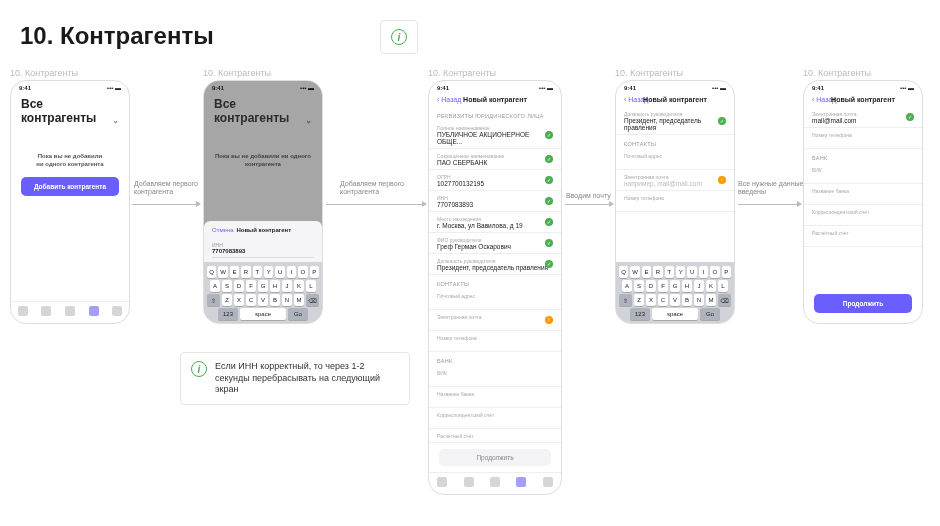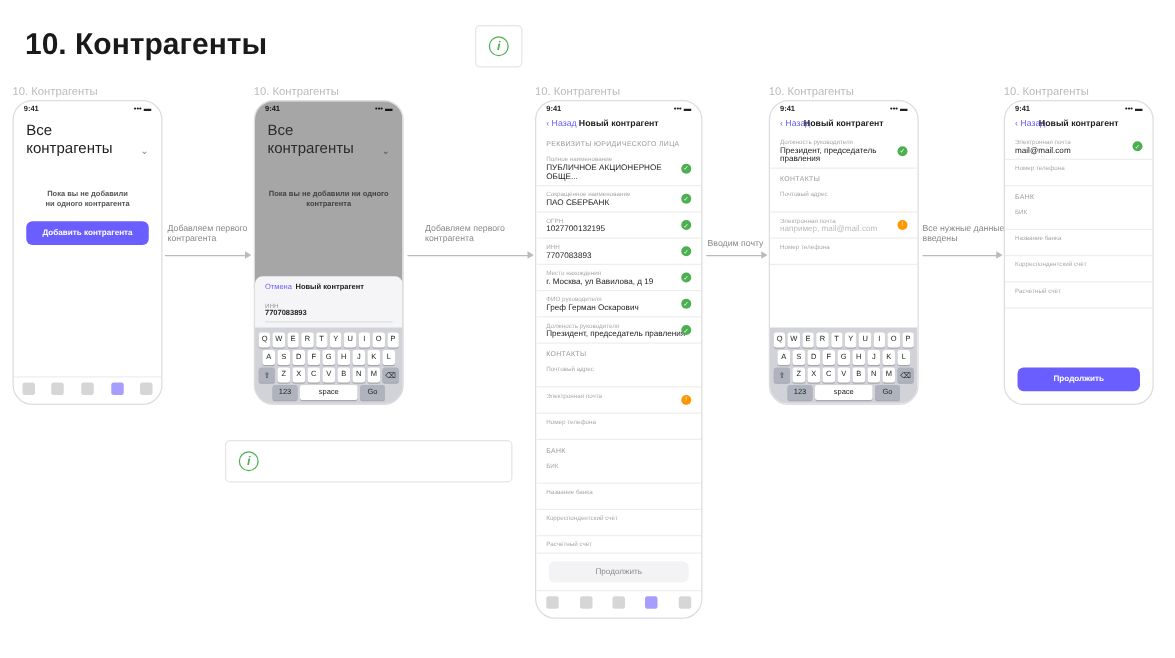--- a/index.html
+++ b/index.html
@@ -91,7 +91,7 @@
   }
   .big-header {
     font-size: 12px;
-    font-weight: 400;
+    font-weight: 700;
     padding: 6px 10px 4px 10px;
     color: #222;
     display: flex;

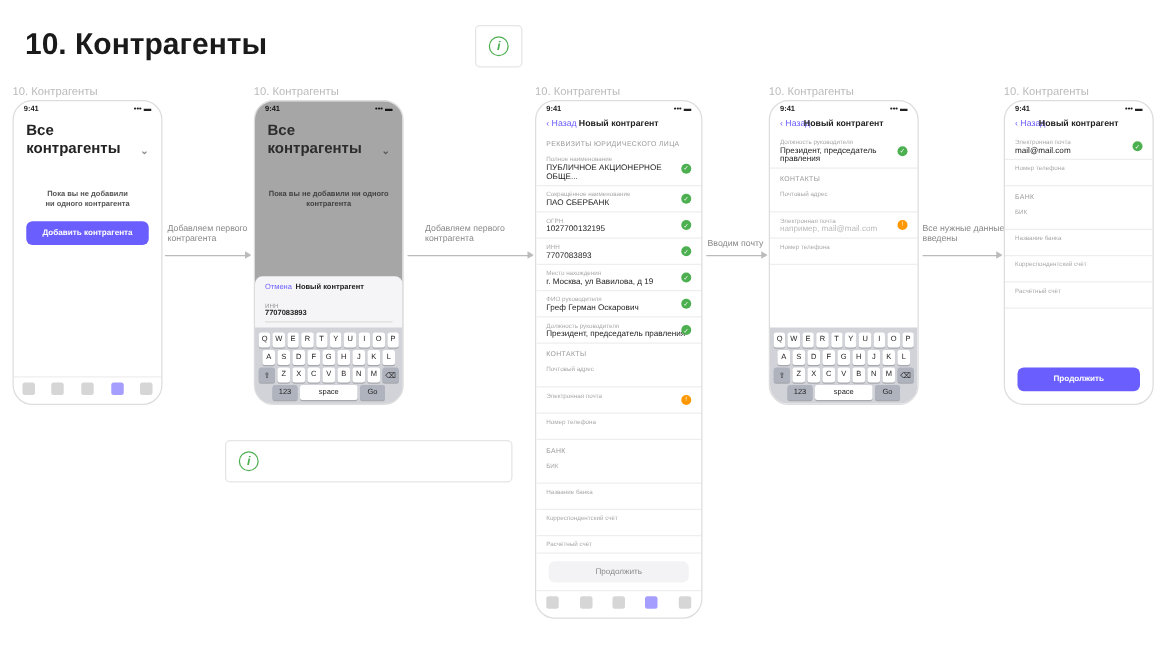--- a/index.html
+++ b/index.html
@@ -384,6 +384,7 @@
 
 <div class="info-box" style="top:352px; left:180px; width:230px;">
   <div class="info-icon">i</div>
+  <div>Если ИНН корректный, то через 1-2 секунды перебрасывать на следующий экран</div>
 </div>
 
 <div class="arrow" style="top:204px; left:326px; width:100px;"></div>

